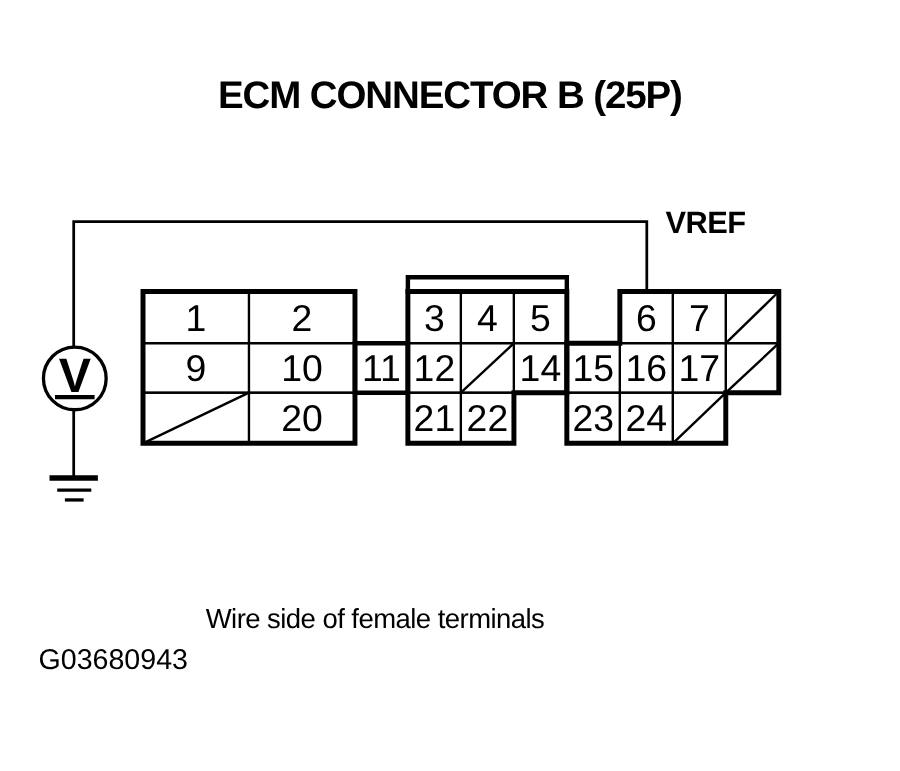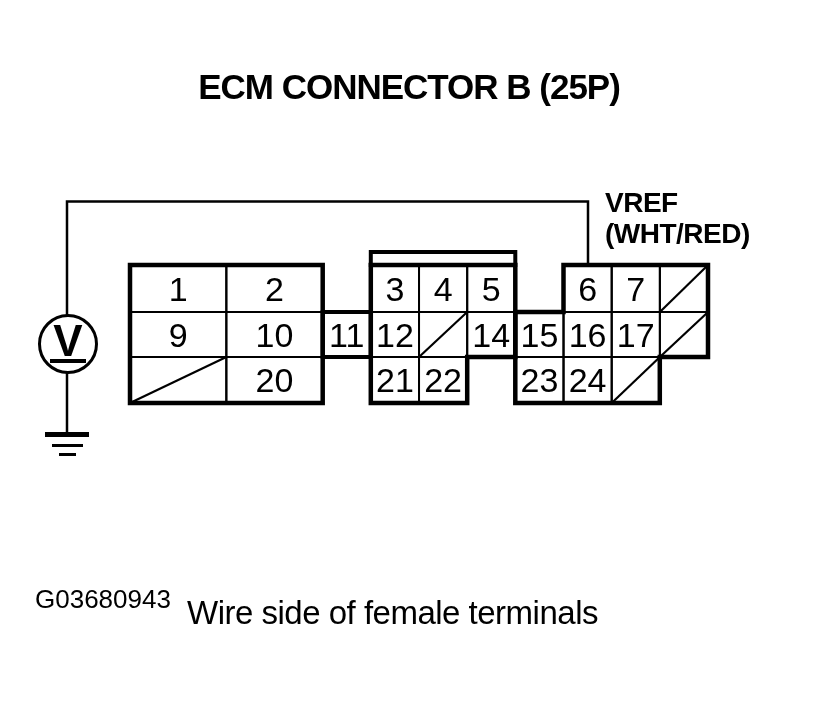--- a/index.html
+++ b/index.html
@@ -17,6 +17,7 @@
     position:absolute;left:605px;top:187px;
     font-size:28px;font-weight:bold;line-height:31px;letter-spacing:-0.5px;
     white-space:nowrap;
+    text-align:center;
   }
   .caption{
     position:absolute;left:187px;top:549px;

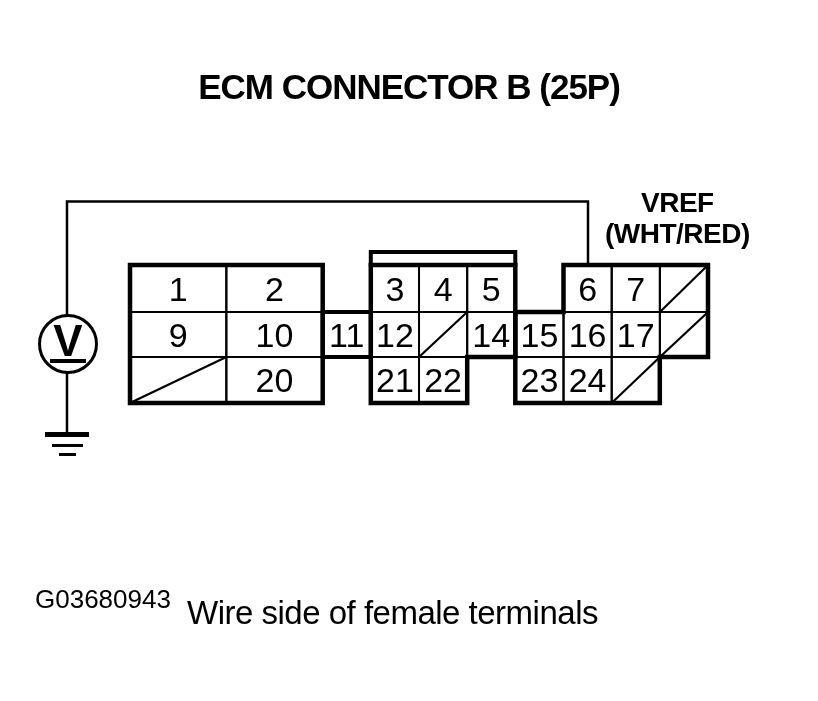--- a/index.html
+++ b/index.html
@@ -37,7 +37,6 @@
 
   <div class="vref-label">
     <div>VREF</div>
-    <div>(WHT/RED)</div>
   </div>
 
   <svg id="diagram-svg" width="818" height="701" viewBox="0 0 818 701">

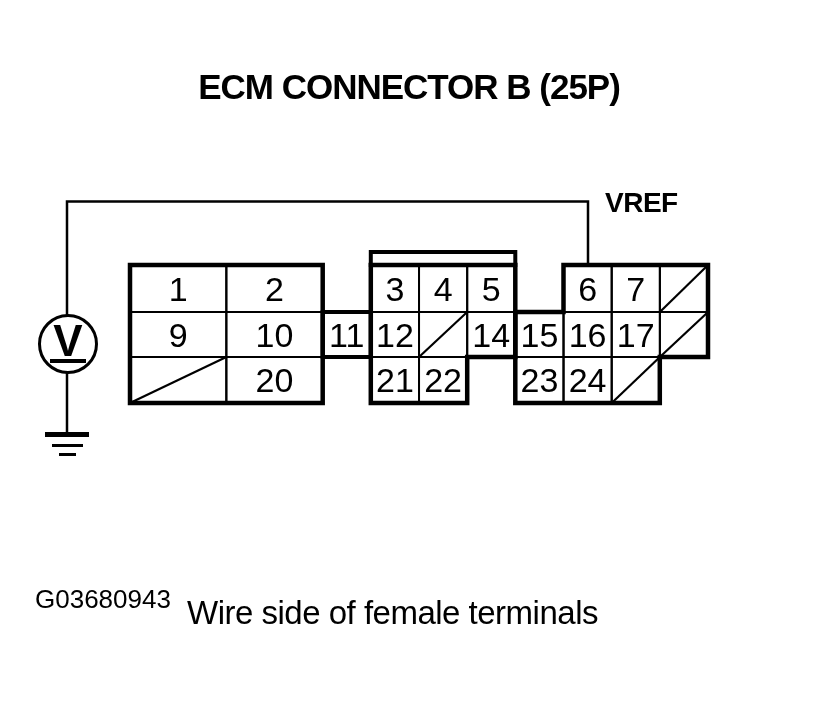--- a/index.html
+++ b/index.html
@@ -21,7 +21,7 @@
   }
   .caption{
     position:absolute;left:187px;top:549px;
-    font-size:33px;font-weight:normal;letter-spacing:-0.5px;white-space:nowrap;margin-top:45px;
+    font-size:25px;font-weight:normal;letter-spacing:-0.5px;white-space:nowrap;
   }
   .figure-id{
     position:absolute;left:35px;top:584px;

